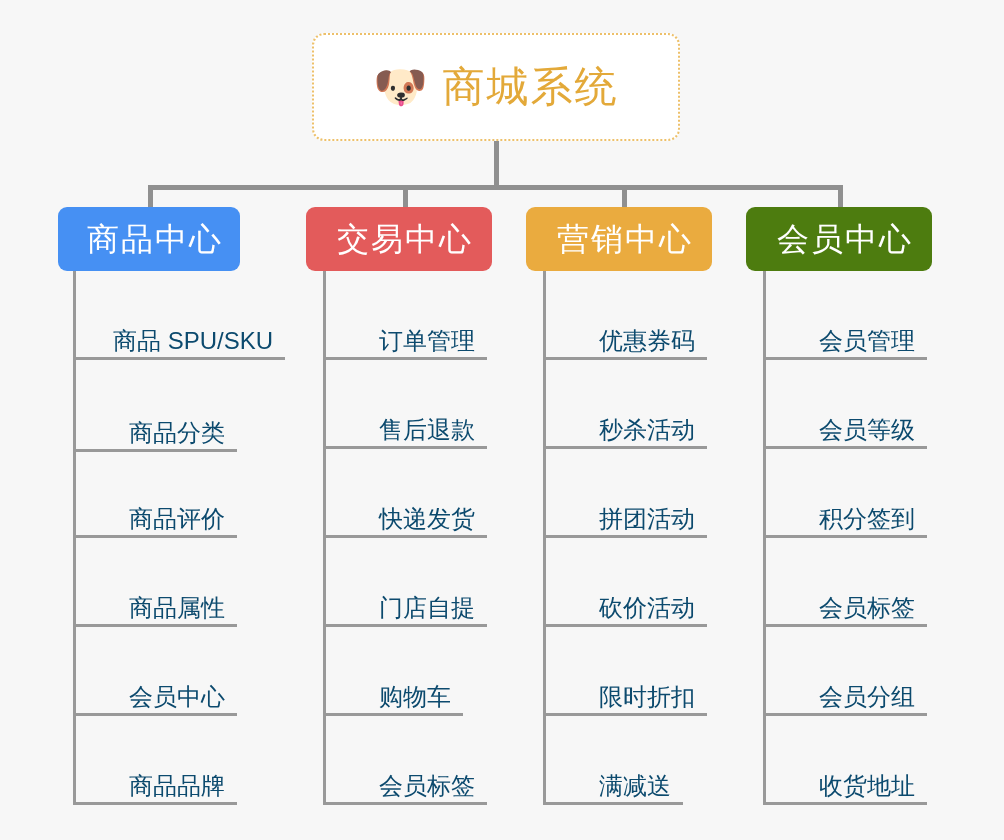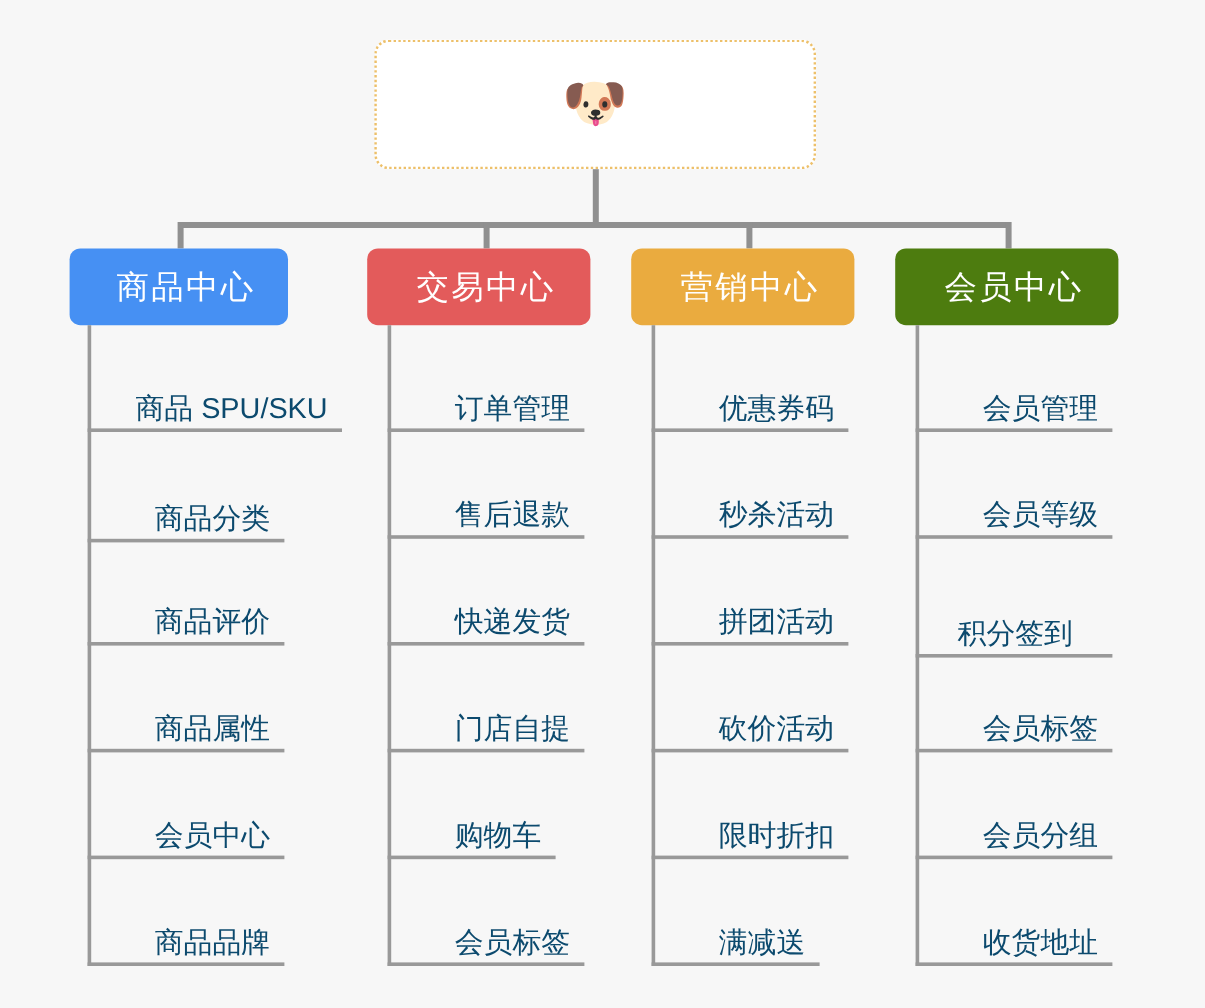--- a/index.html
+++ b/index.html
@@ -132,6 +132,7 @@
 
   <div class="root-node">
     <span class="root-emoji">🐶</span>
+    <span class="root-title">商城系统</span>
   </div>
 
   <div class="conn conn-v-root"></div>

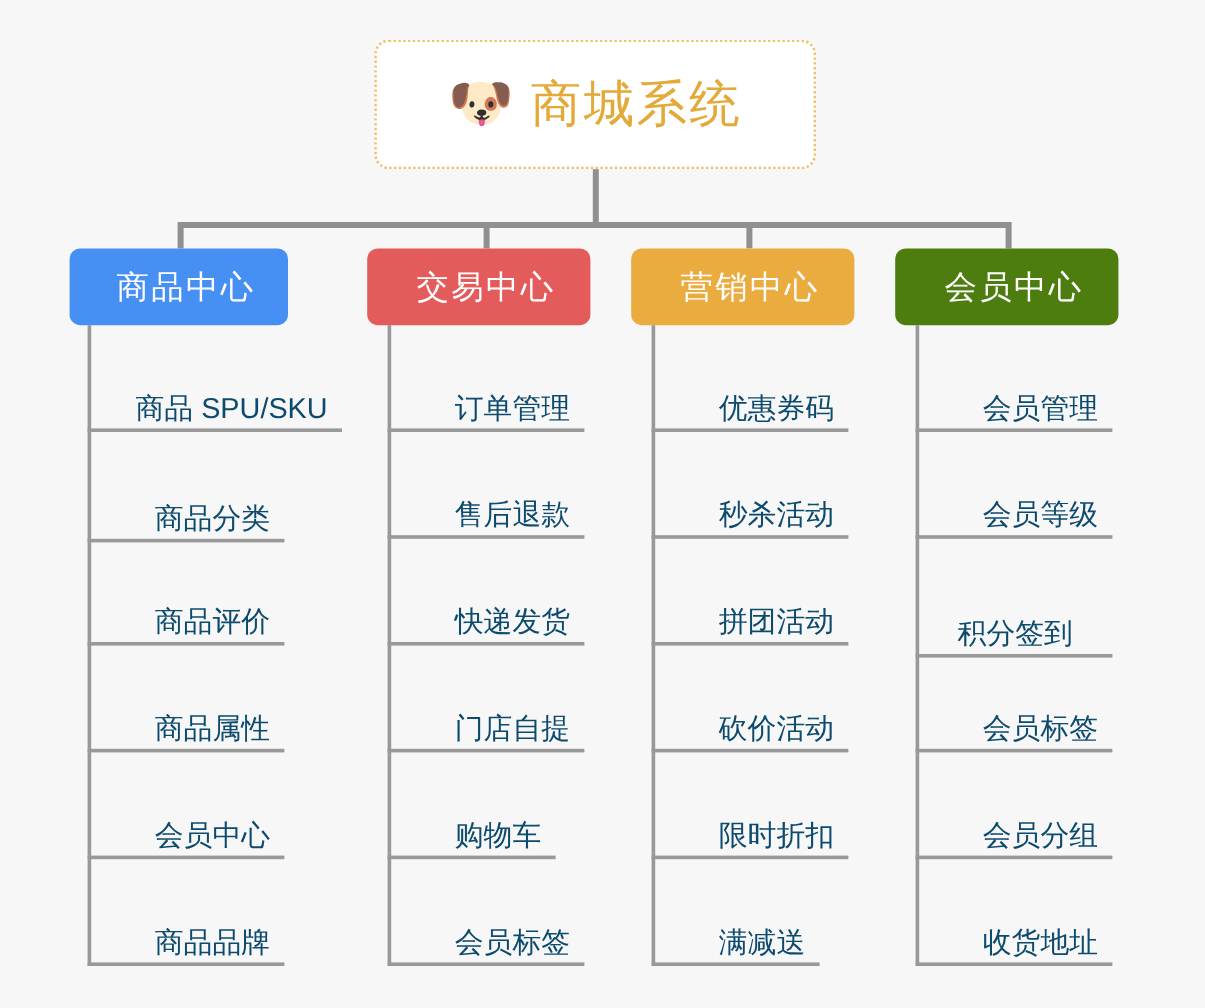--- a/index.html
+++ b/index.html
@@ -85,7 +85,7 @@
     box-sizing: border-box;
   }
   .cat-label {
-    font-size: 27px;
+    font-size: 32px;
     color: #ffffff;
     letter-spacing: 2px;
     white-space: nowrap;

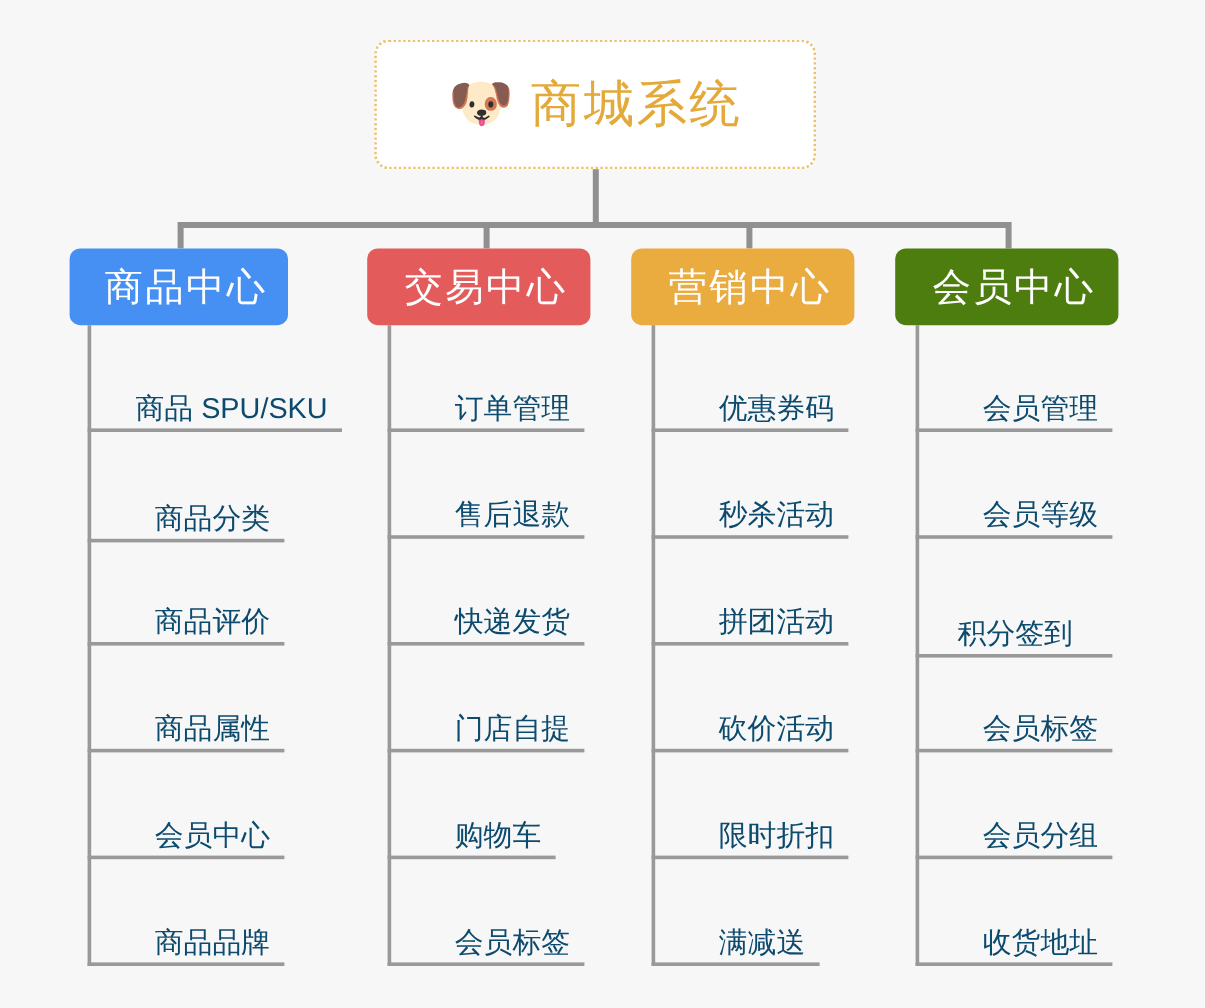--- a/index.html
+++ b/index.html
@@ -226,7 +226,7 @@
         <div class="leaf-item" style="top: 89px; width: 164px;">
           <span class="leaf-label">会员等级</span>
         </div>
-        <div class="leaf-item" style="top: 188px; width: 164px; justify-content: center;">
+        <div class="leaf-item" style="top: 178px; width: 164px;">
           <span class="leaf-label">积分签到</span>
         </div>
         <div class="leaf-item" style="top: 267px; width: 164px;">

